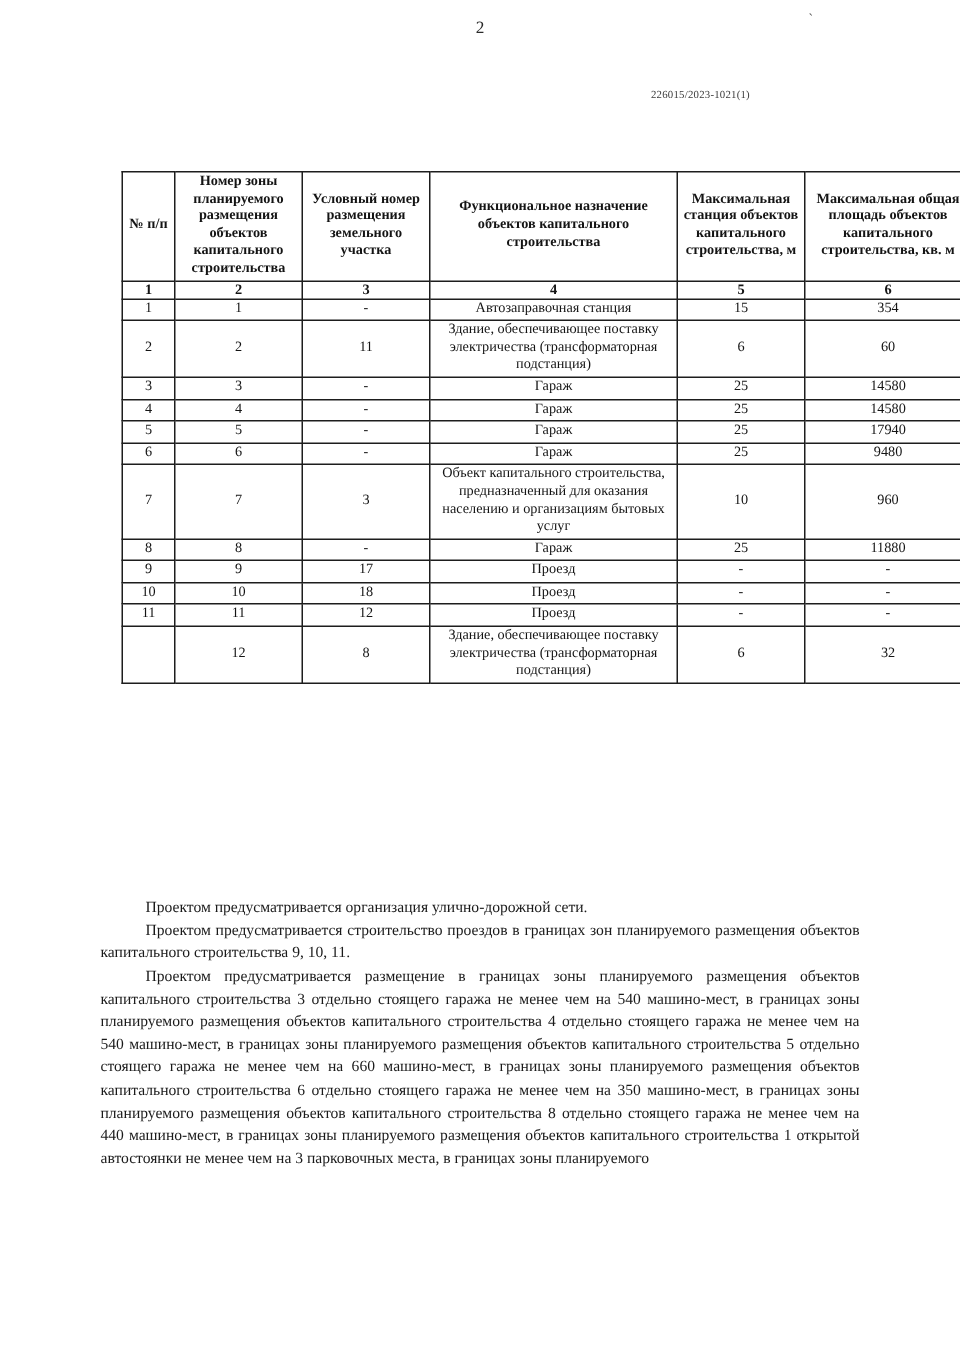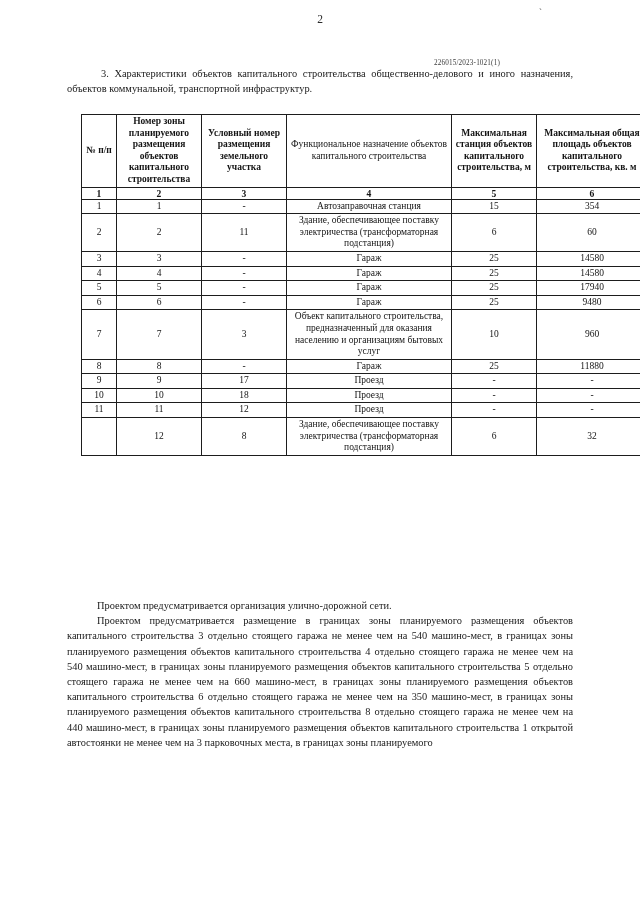--- a/index.html
+++ b/index.html
@@ -126,9 +126,6 @@
   <div class="stamp-tick">ˋ</div>
   <div class="doc-stamp">226015/2023-1021(1)</div>
 
-  <div class="content">
-    <p class="para">3. Характеристики объектов капитального строительства общественно-делового и иного назначения, объектов коммунальной, транспортной инфраструктур.</p>
-  </div>
 
   <div class="tbl-wrap">
     <table class="zones">

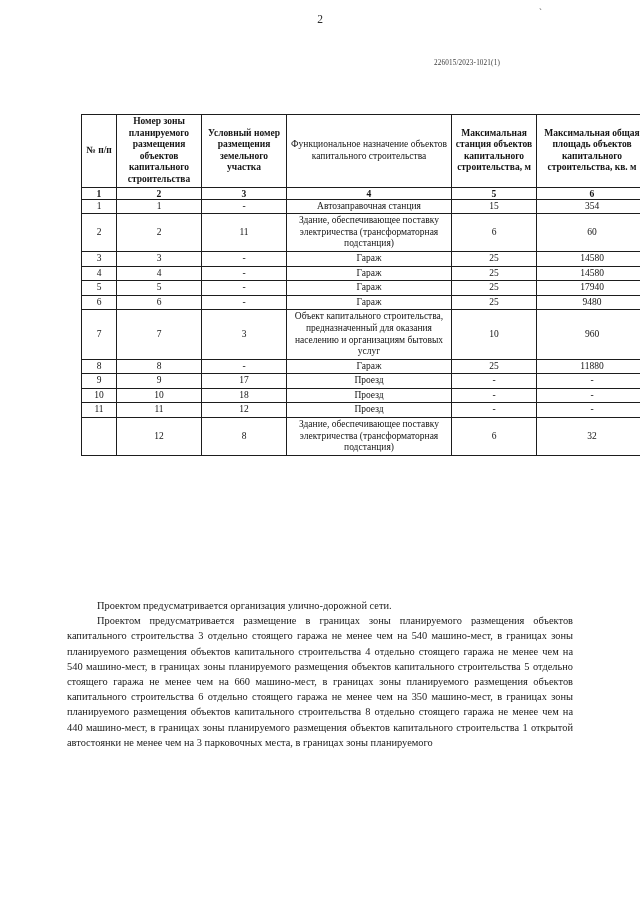--- a/index.html
+++ b/index.html
@@ -134,7 +134,7 @@
           <td class="c1" style="font-weight:bold;">№ п/п</td>
           <td class="c2" style="font-weight:bold;">Номер зоны планируемого размещения объектов капитального строительства</td>
           <td class="c3" style="font-weight:bold;">Условный номер размещения земельного участка</td>
-          <td class="c4" style="font-weight:normal;margin-left:17px;">Функциональное назначение объектов капитального строительства</td>
+          <td class="c4" style="font-weight:bold;margin-left:17px;">Функциональное назначение объектов капитального строительства</td>
           <td class="c5" style="font-weight:bold;">Максимальная станция объектов капитального строительства, м</td>
           <td class="c6" style="font-weight:bold;">Максимальная общая площадь объектов капитального строительства, кв. м</td>
         </tr>

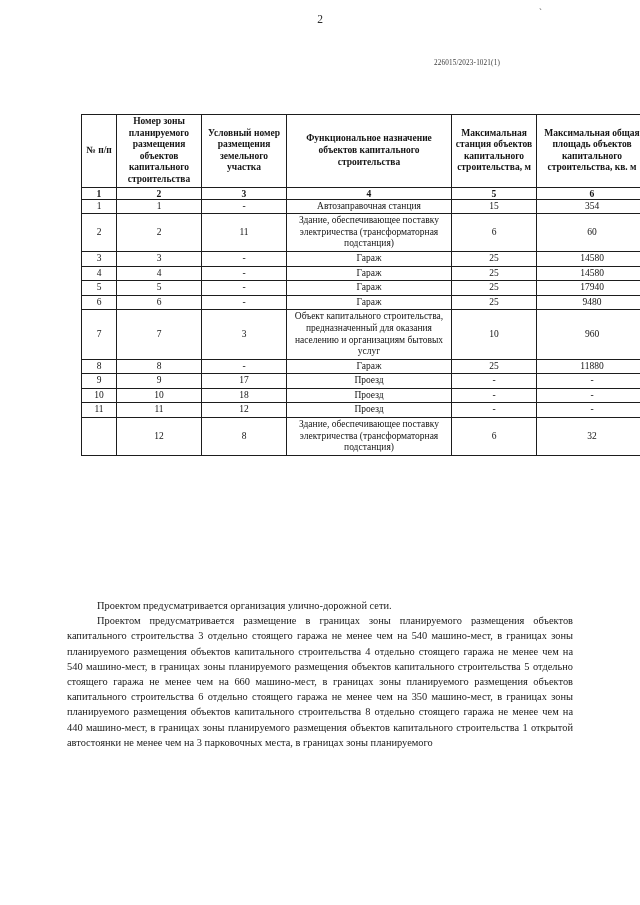--- a/index.html
+++ b/index.html
@@ -249,6 +249,7 @@
 
   <div class="content-lower">
     <p class="para tight">Проектом предусматривается организация улично-дорожной сети.</p>
+    <p class="para tight">Проектом предусматривается строительство проездов в границах зон планируемого размещения объектов капитального строительства 9, 10, 11.</p>
     <p class="para tight">Проектом предусматривается размещение в границах зоны планируемого размещения объектов капитального строительства 3 отдельно стоящего гаража не менее чем на 540 машино-мест, в границах зоны планируемого размещения объектов капитального строительства 4 отдельно стоящего гаража не менее чем на 540 машино-мест, в границах зоны планируемого размещения объектов капитального строительства 5 отдельно стоящего гаража не менее чем на 660 машино-мест, в границах зоны планируемого размещения объектов капитального строительства 6 отдельно стоящего гаража не менее чем на 350 машино-мест, в границах зоны планируемого размещения объектов капитального строительства 8 отдельно стоящего гаража не менее чем на 440 машино-мест, в границах зоны планируемого размещения объектов капитального строительства 1 открытой автостоянки не менее чем на 3 парковочных места, в границах зоны планируемого</p>
   </div>
 

